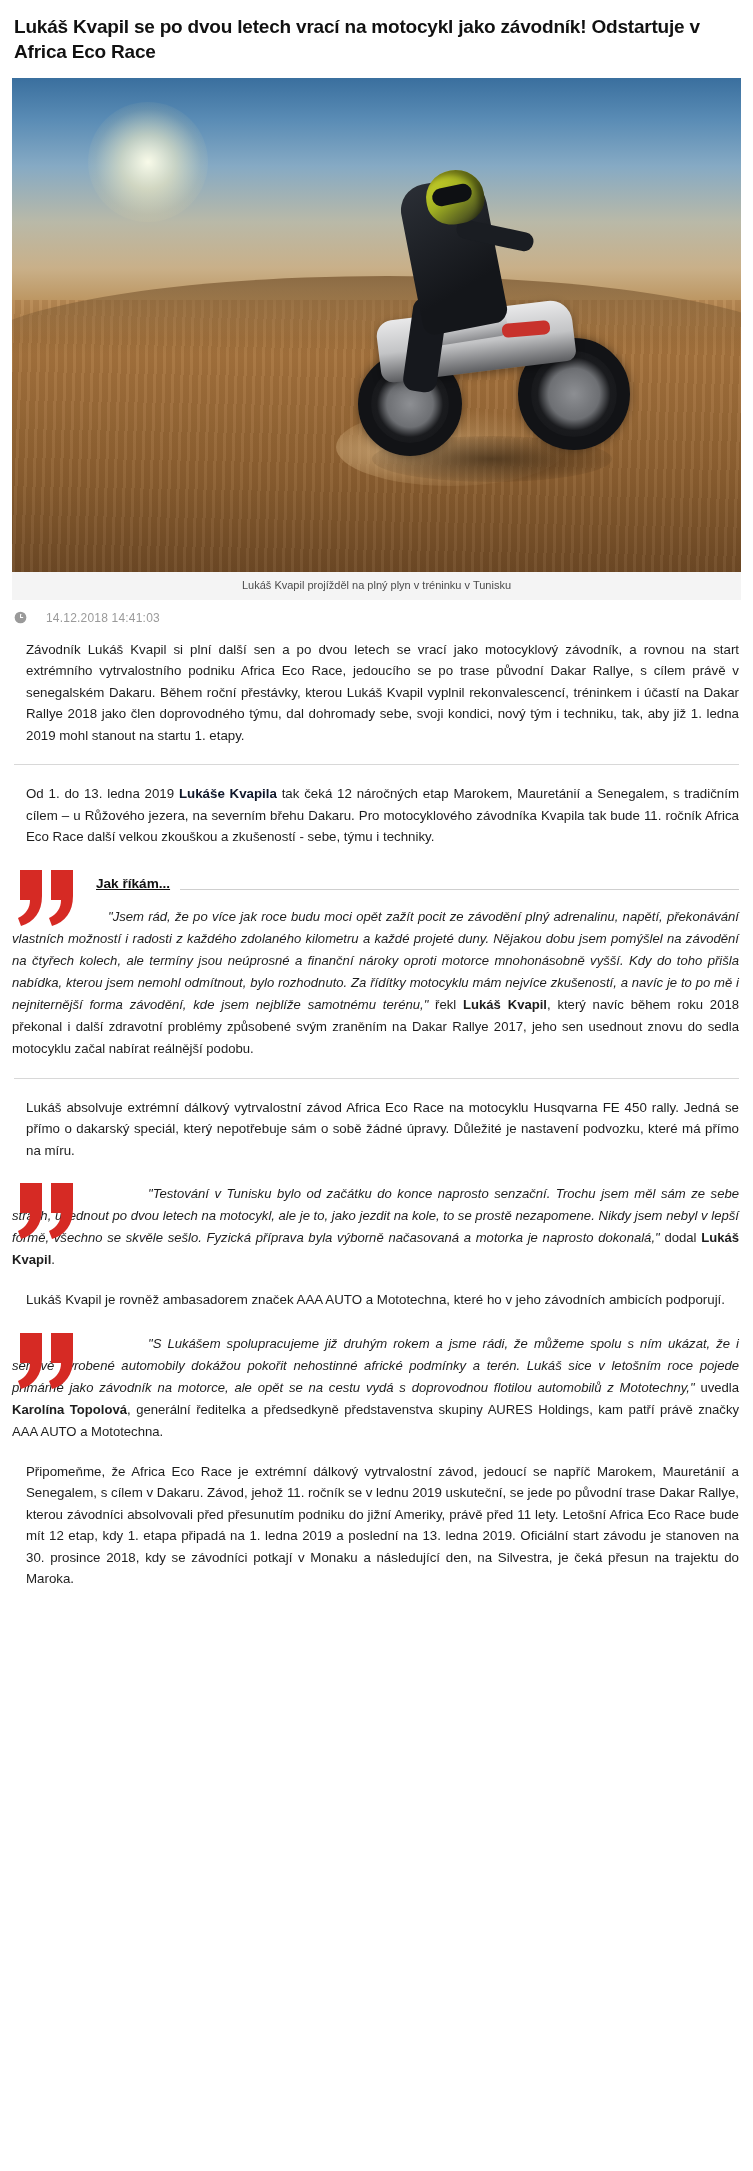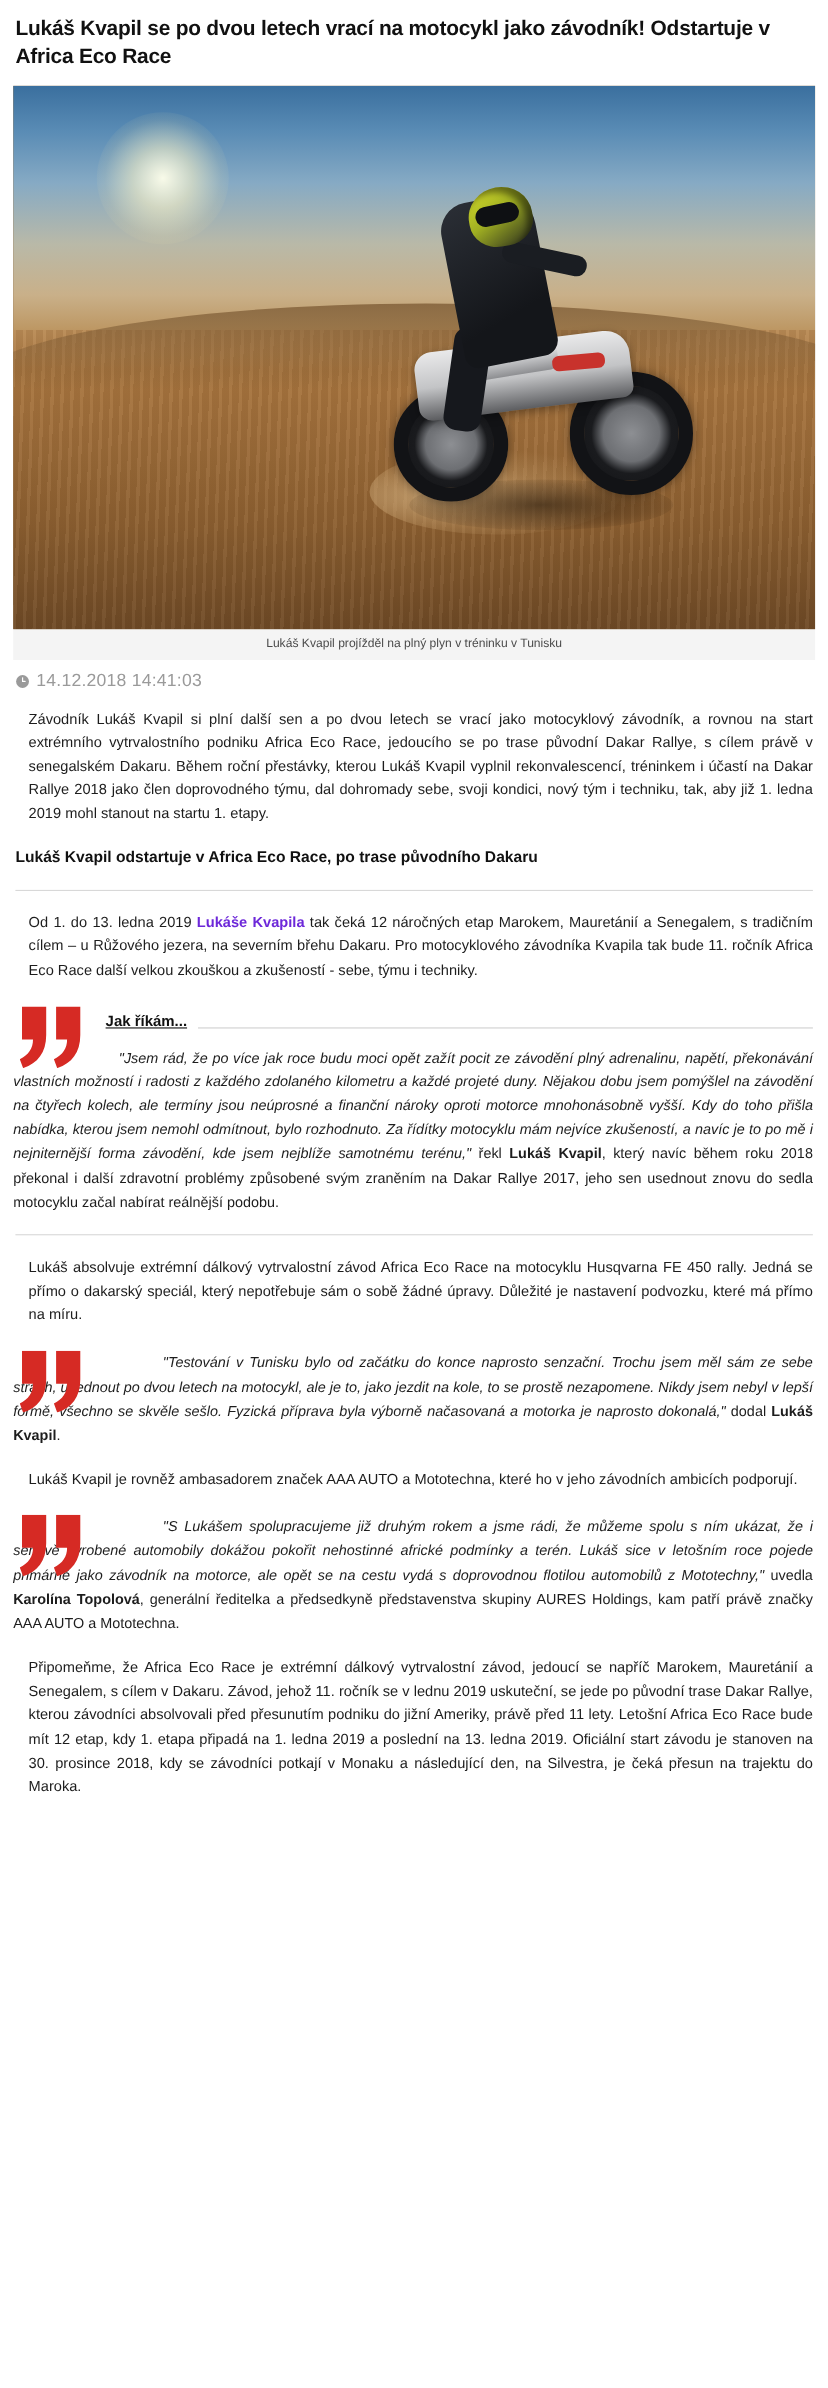--- a/index.html
+++ b/index.html
@@ -173,9 +173,9 @@
   .article-meta {
     display: flex;
     align-items: center;
-    gap: 6px;
+    gap: 19px;
     margin: 11px 0 14px 2px;
-    font-size: 16px;
+    font-size: 12px;
     color: #9a9a9a;
   }
   .clock-icon {

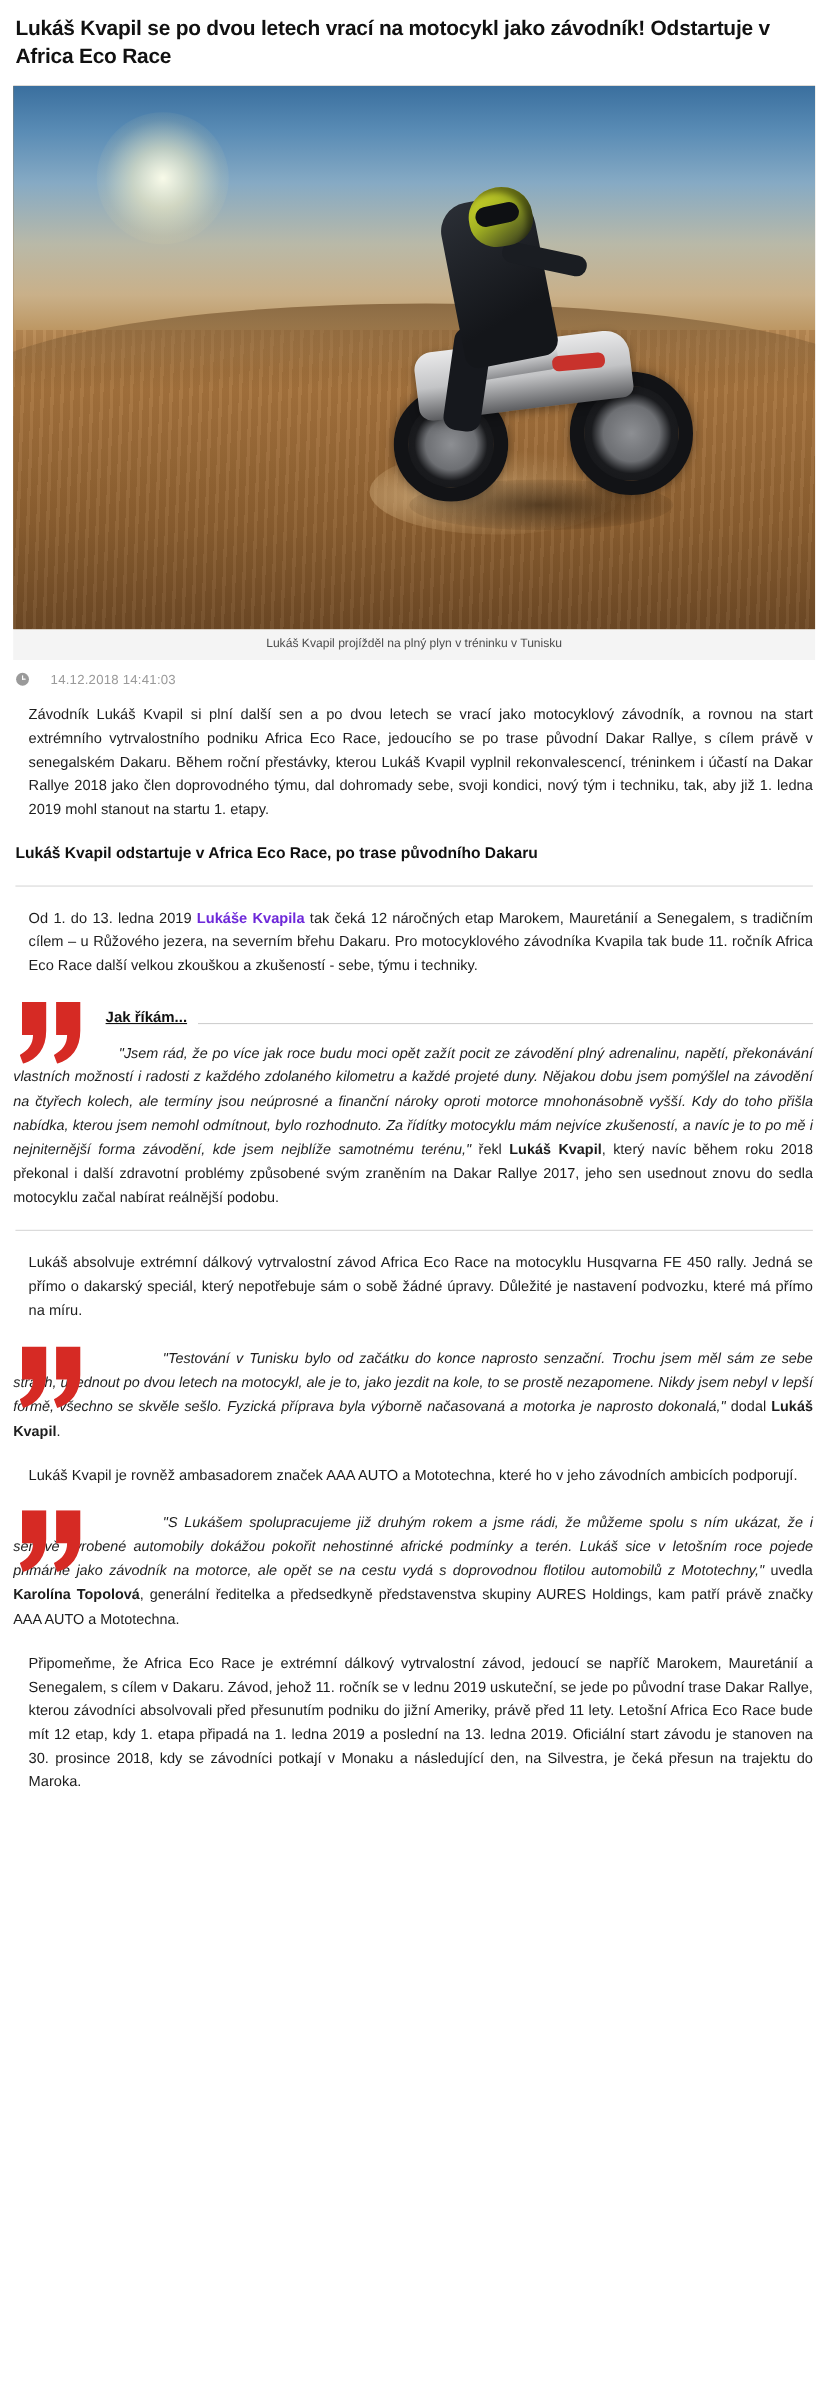--- a/index.html
+++ b/index.html
@@ -314,7 +314,6 @@
 
   <p class="body-text">Závodník Lukáš Kvapil si plní další sen a po dvou letech se vrací jako motocyklový závodník, a rovnou na start extrémního vytrvalostního podniku Africa Eco Race, jedoucího se po trase původní Dakar Rallye, s cílem právě v senegalském Dakaru. Během roční přestávky, kterou Lukáš Kvapil vyplnil rekonvalescencí, tréninkem i účastí na Dakar Rallye 2018 jako člen doprovodného týmu, dal dohromady sebe, svoji kondici, nový tým i techniku, tak, aby již 1. ledna 2019 mohl stanout na startu 1. etapy.</p>
 
-  <h2 class="sub-heading">Lukáš Kvapil odstartuje v Africa Eco Race, po trase původního Dakaru</h2>
 
   <hr class="rule">
 

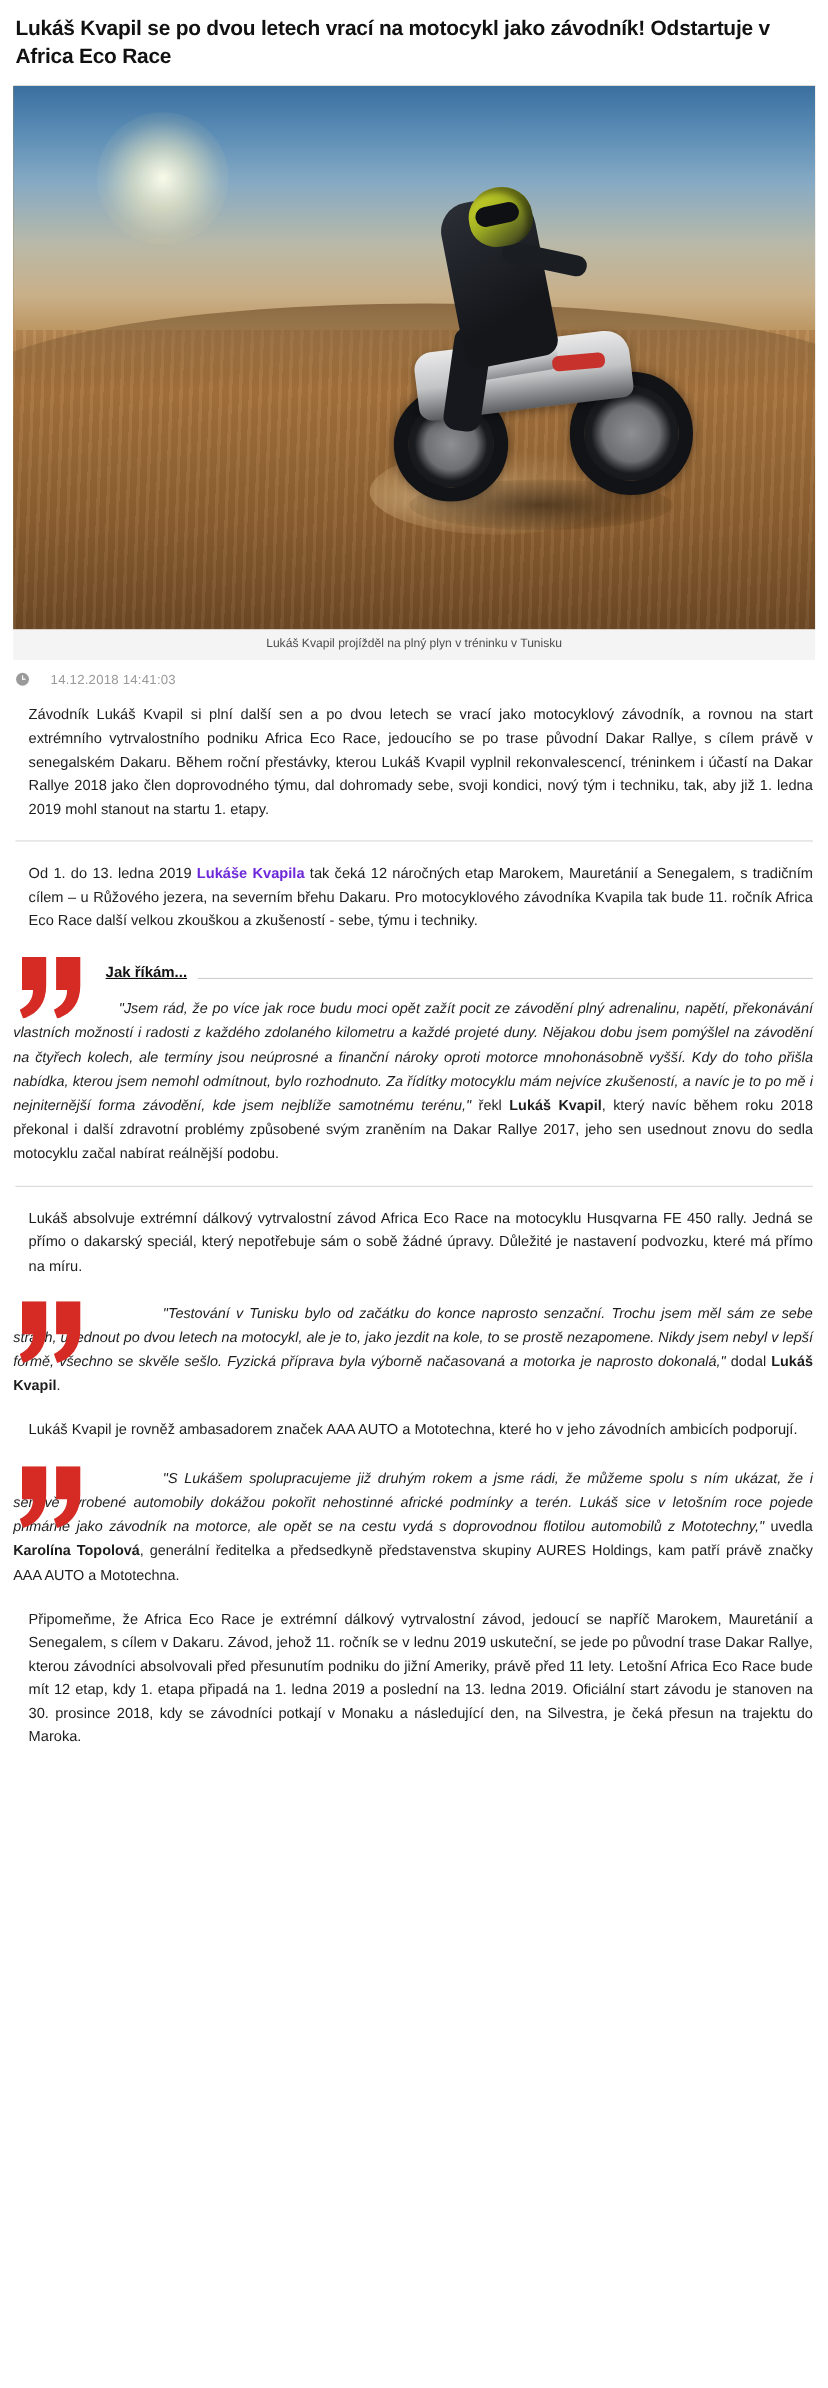--- a/index.html
+++ b/index.html
@@ -268,7 +268,7 @@
   }
   .quote-text b { font-weight: 700; }
 
-  b.inline-strong { font-weight: 700; color: #6d28d9; }
+  b.inline-strong { font-weight: 700; color: #0f172a; }
 </style>
 </head>
 <body>

